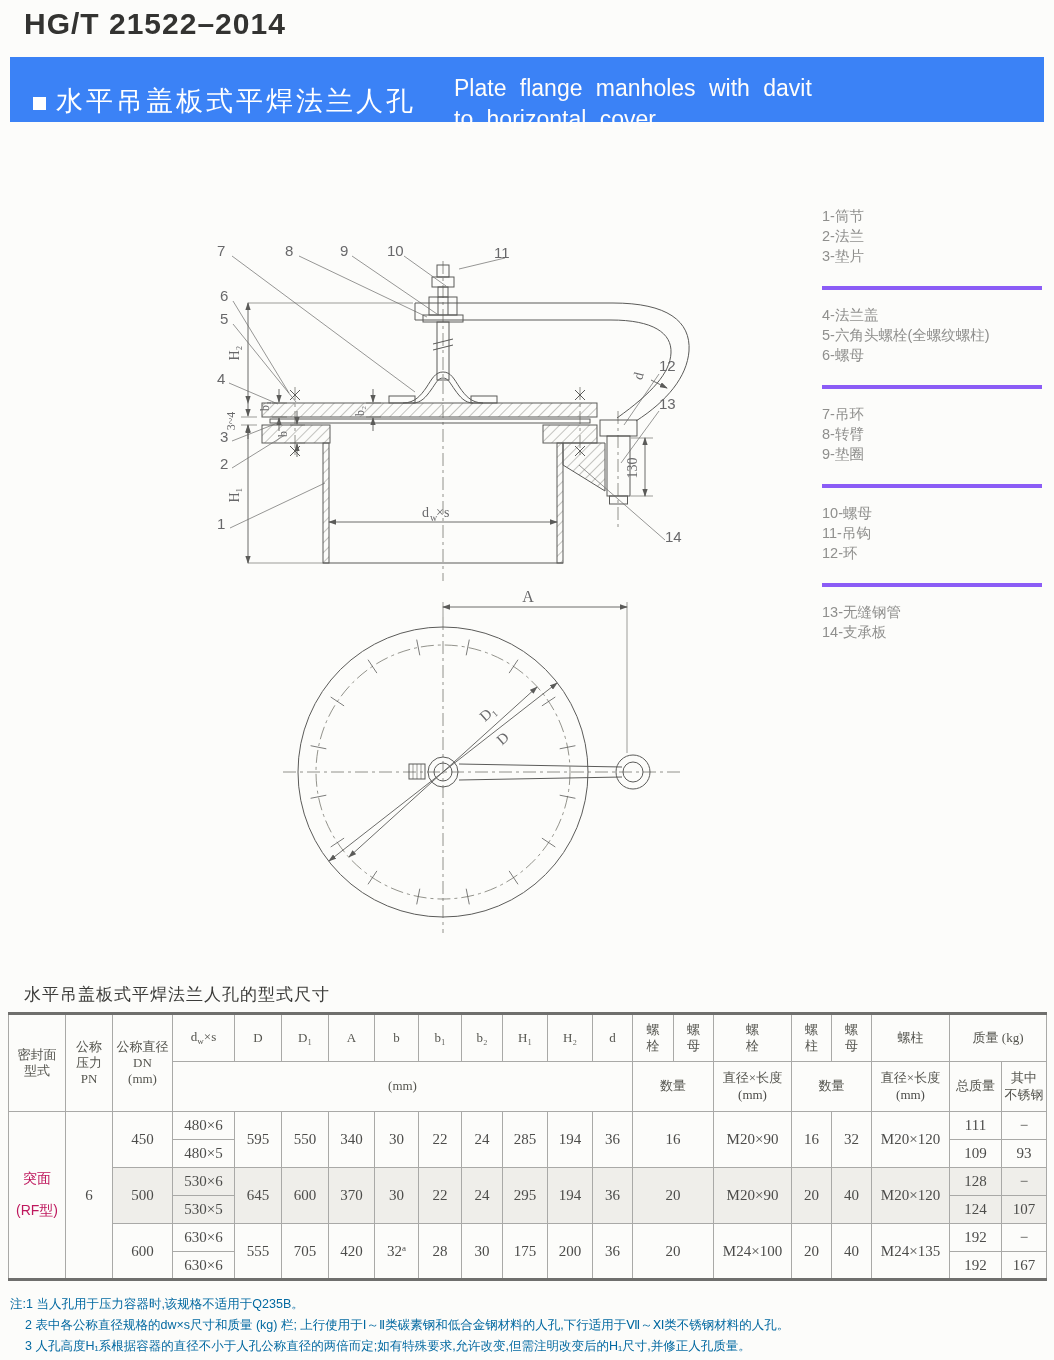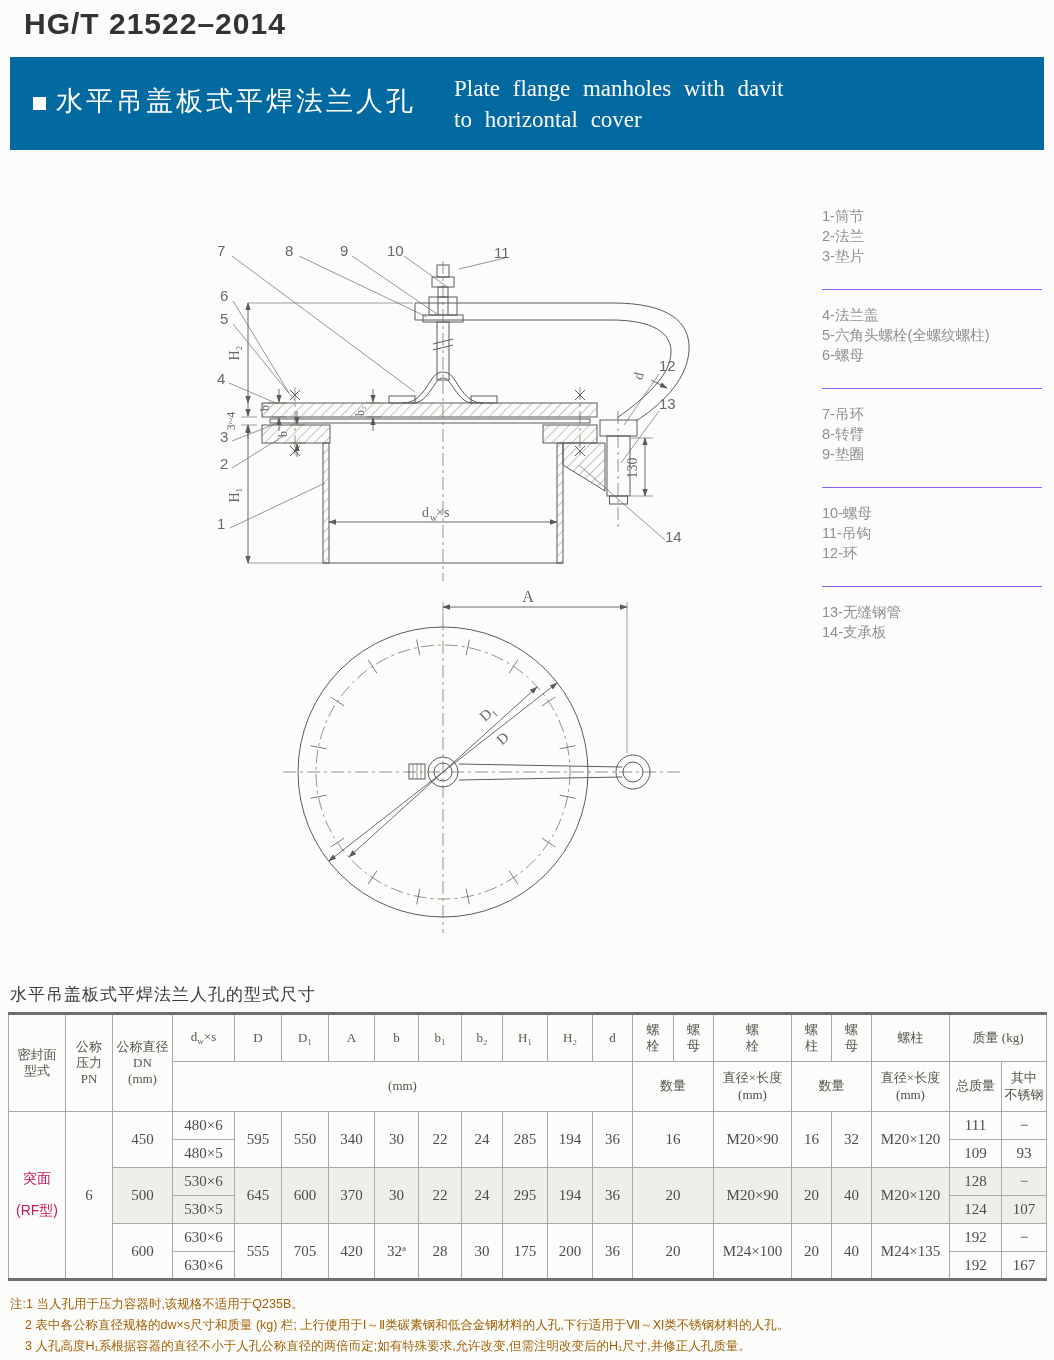--- a/index.html
+++ b/index.html
@@ -7,7 +7,7 @@
         font-family:"Liberation Sans",sans-serif;}
   .std-code{position:absolute;left:24px;top:7px;font-size:30px;font-weight:600;
         color:#333331;letter-spacing:1px;text-align:right;}
-  .title-bar{position:absolute;left:10px;top:57px;width:1034px;height:93px;background:#0369a1;}
+  .title-bar{position:absolute;left:10px;top:57px;width:1034px;height:65px;background:#3b82f6;}
   .title-bullet{position:absolute;left:23px;top:40px;width:13px;height:13px;background:#ffffff;}
   .title-zh{position:absolute;left:46px;top:26px;font-size:27px;color:#ffffff;letter-spacing:3px;}
   .title-en{position:absolute;left:444px;top:16px;font-size:23px;color:#fffdfb;line-height:31px;word-spacing:7px;font-family:Liberation Serif, serif;}

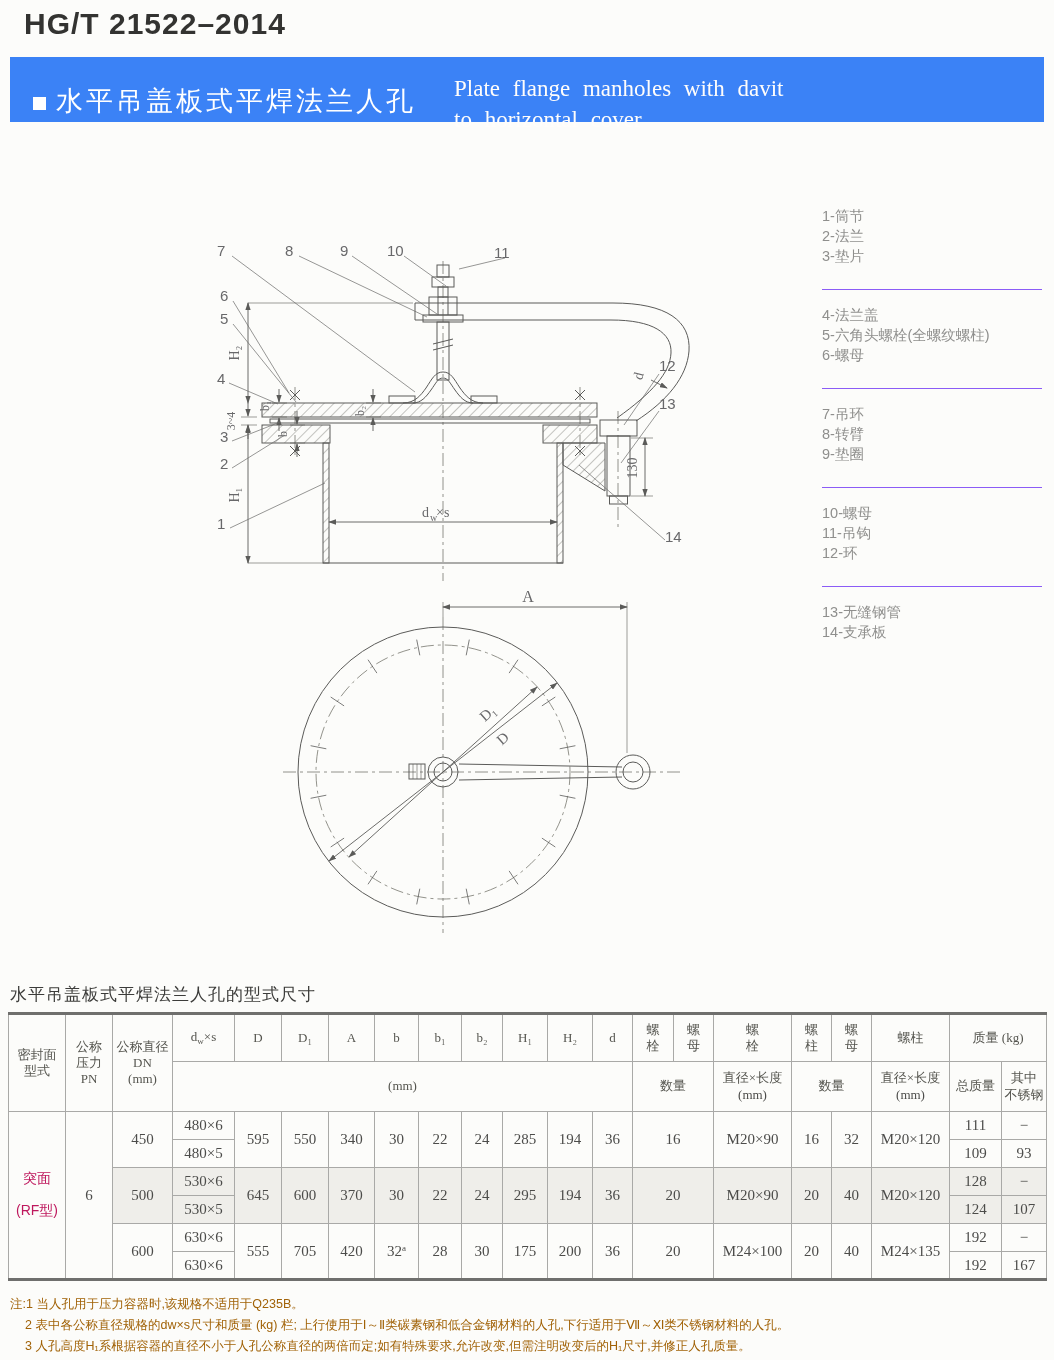--- a/index.html
+++ b/index.html
@@ -10,7 +10,7 @@
   .title-bar{position:absolute;left:10px;top:57px;width:1034px;height:65px;background:#3b82f6;}
   .title-bullet{position:absolute;left:23px;top:40px;width:13px;height:13px;background:#ffffff;}
   .title-zh{position:absolute;left:46px;top:26px;font-size:27px;color:#ffffff;letter-spacing:3px;}
-  .title-en{position:absolute;left:444px;top:16px;font-size:23px;color:#fffdfb;line-height:31px;word-spacing:7px;font-family:Liberation Serif, serif;}
+  .title-en{position:absolute;left:444px;top:16px;font-size:23px;color:#fffdfb;line-height:31px;word-spacing:7px;}
   .parts-list{position:absolute;left:822px;top:202px;width:220px;color:#8f8f8d;font-size:14.5px;}
   .pgroup{box-sizing:border-box;height:99px;padding-top:15px;border-bottom:1px solid #8b5cf6;line-height:20px;}
   .pgroup.first{height:88px;padding-top:4px;}

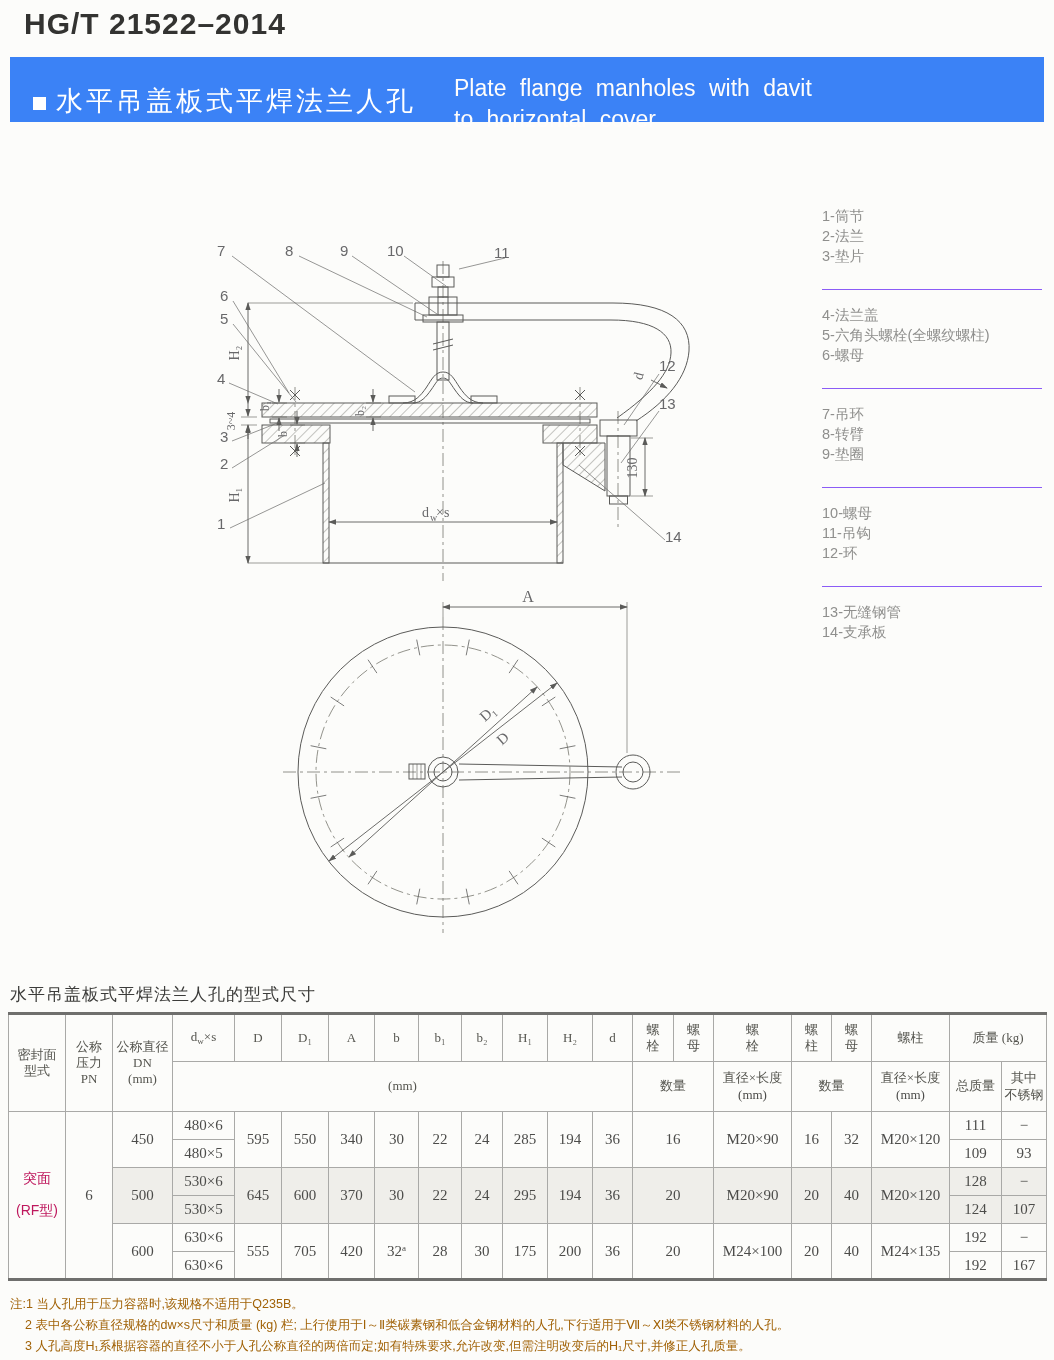--- a/index.html
+++ b/index.html
@@ -12,7 +12,7 @@
   .title-zh{position:absolute;left:46px;top:26px;font-size:27px;color:#ffffff;letter-spacing:3px;}
   .title-en{position:absolute;left:444px;top:16px;font-size:23px;color:#fffdfb;line-height:31px;word-spacing:7px;}
   .parts-list{position:absolute;left:822px;top:202px;width:220px;color:#8f8f8d;font-size:14.5px;}
-  .pgroup{box-sizing:border-box;height:99px;padding-top:15px;border-bottom:1px solid #8b5cf6;line-height:20px;}
+  .pgroup{box-sizing:border-box;height:99px;padding-top:15px;border-bottom:4px solid #8b5cf6;line-height:20px;}
   .pgroup.first{height:88px;padding-top:4px;}
   .pgroup.last{border-bottom:none;}
   .drawing-svg{position:absolute;left:175px;top:225px;}

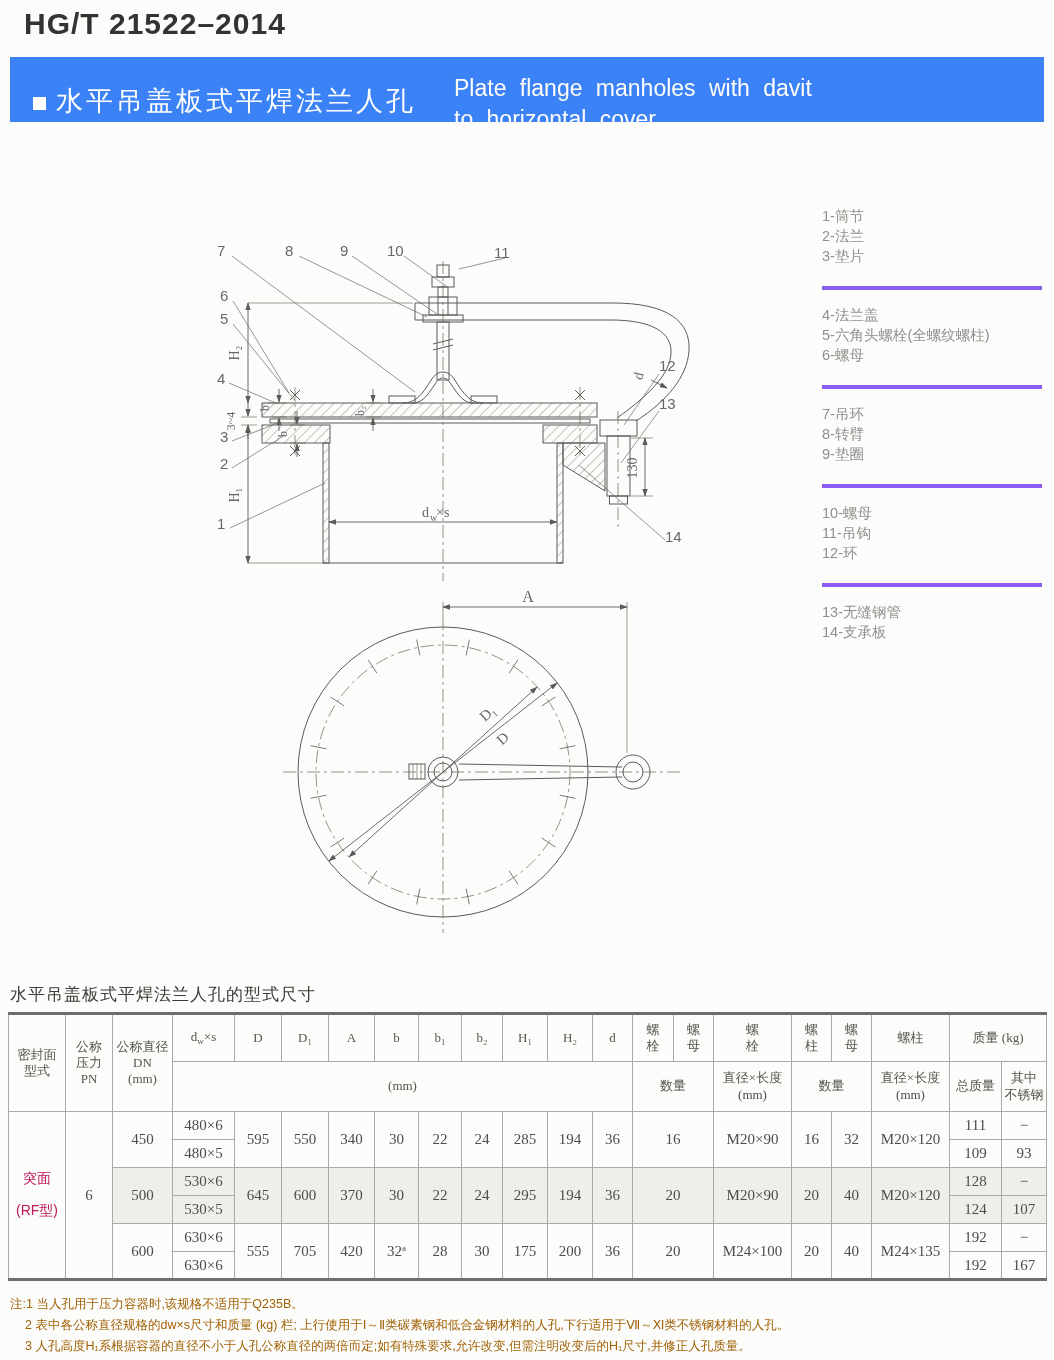--- a/index.html
+++ b/index.html
@@ -16,7 +16,7 @@
   .pgroup.first{height:88px;padding-top:4px;}
   .pgroup.last{border-bottom:none;}
   .drawing-svg{position:absolute;left:175px;top:225px;}
-  .tbl-title{position:absolute;left:10px;top:983px;font-size:17px;color:#3c3c3a;
+  .tbl-title{position:absolute;left:24px;top:983px;font-size:17px;color:#3c3c3a;
         font-family:Liberation Mono, monospace;letter-spacing:1px;}
   table.dim{position:absolute;left:8px;top:1012px;width:1039px;border-collapse:collapse;table-layout:fixed;
         font-family:"Liberation Serif",serif;color:#4c4c4a;

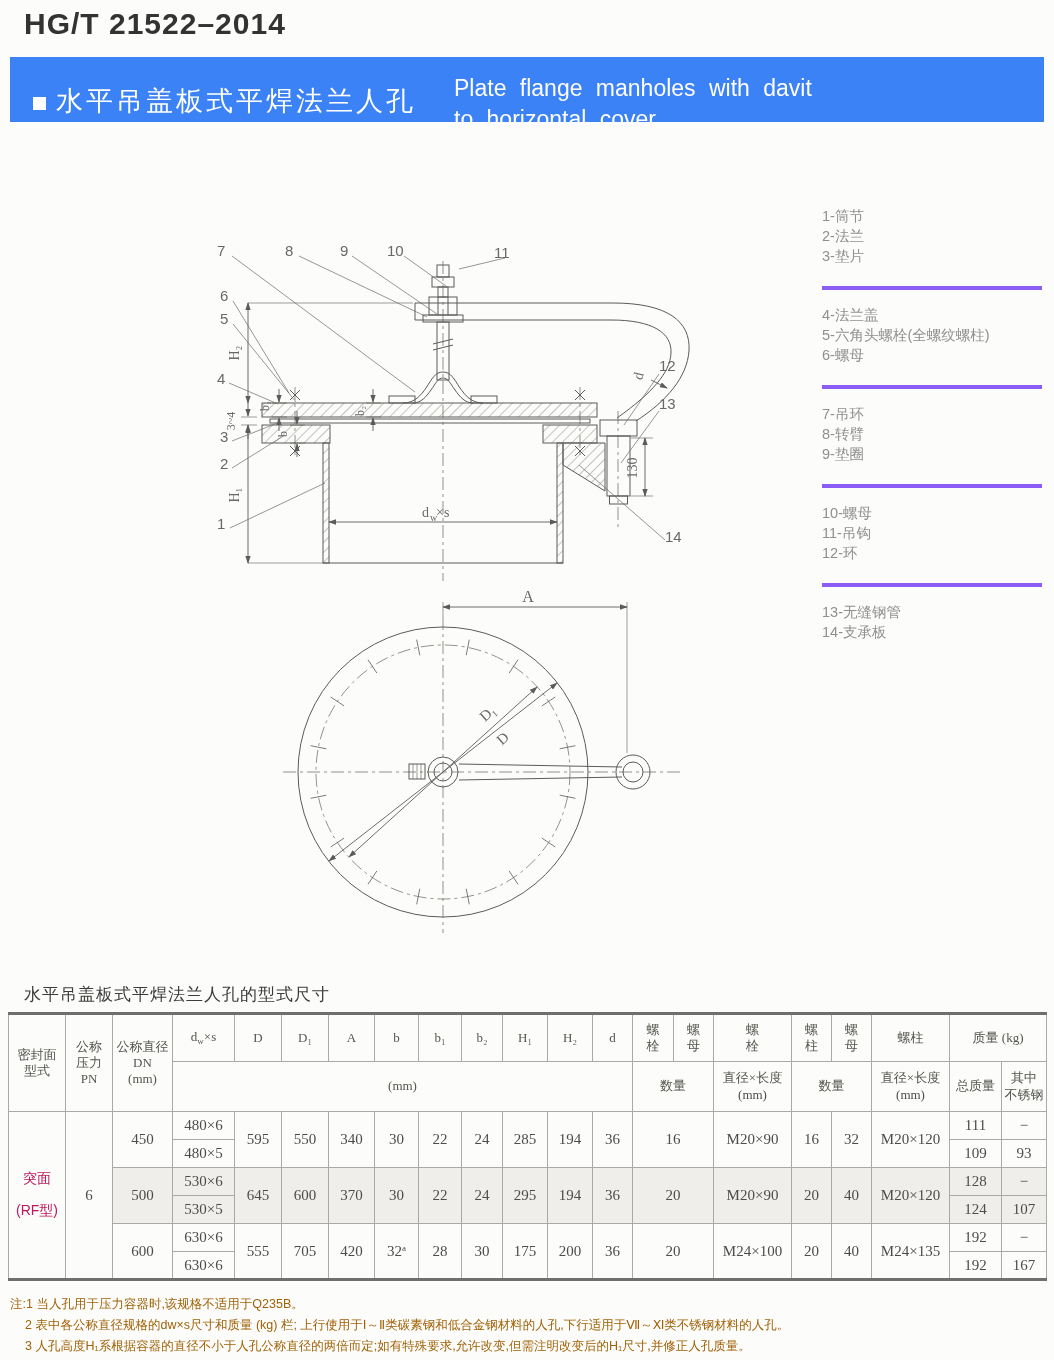--- a/index.html
+++ b/index.html
@@ -29,7 +29,7 @@
   td sub{font-size:9px;vertical-align:-3px;}
   td sup{font-size:9px;vertical-align:5px;}
   tr.shaded td{background:#efeeea;}
-  .notes{position:absolute;left:10px;top:1294px;font-size:12.5px;color:#a16207;line-height:21px;}
+  .notes{position:absolute;left:10px;top:1294px;font-size:12.5px;color:#0369a1;line-height:21px;}
   .notes .n{white-space:nowrap;}
   .notes .ind{padding-left:15px;}
   svg text{font-family:"Liberation Sans",sans-serif;}

